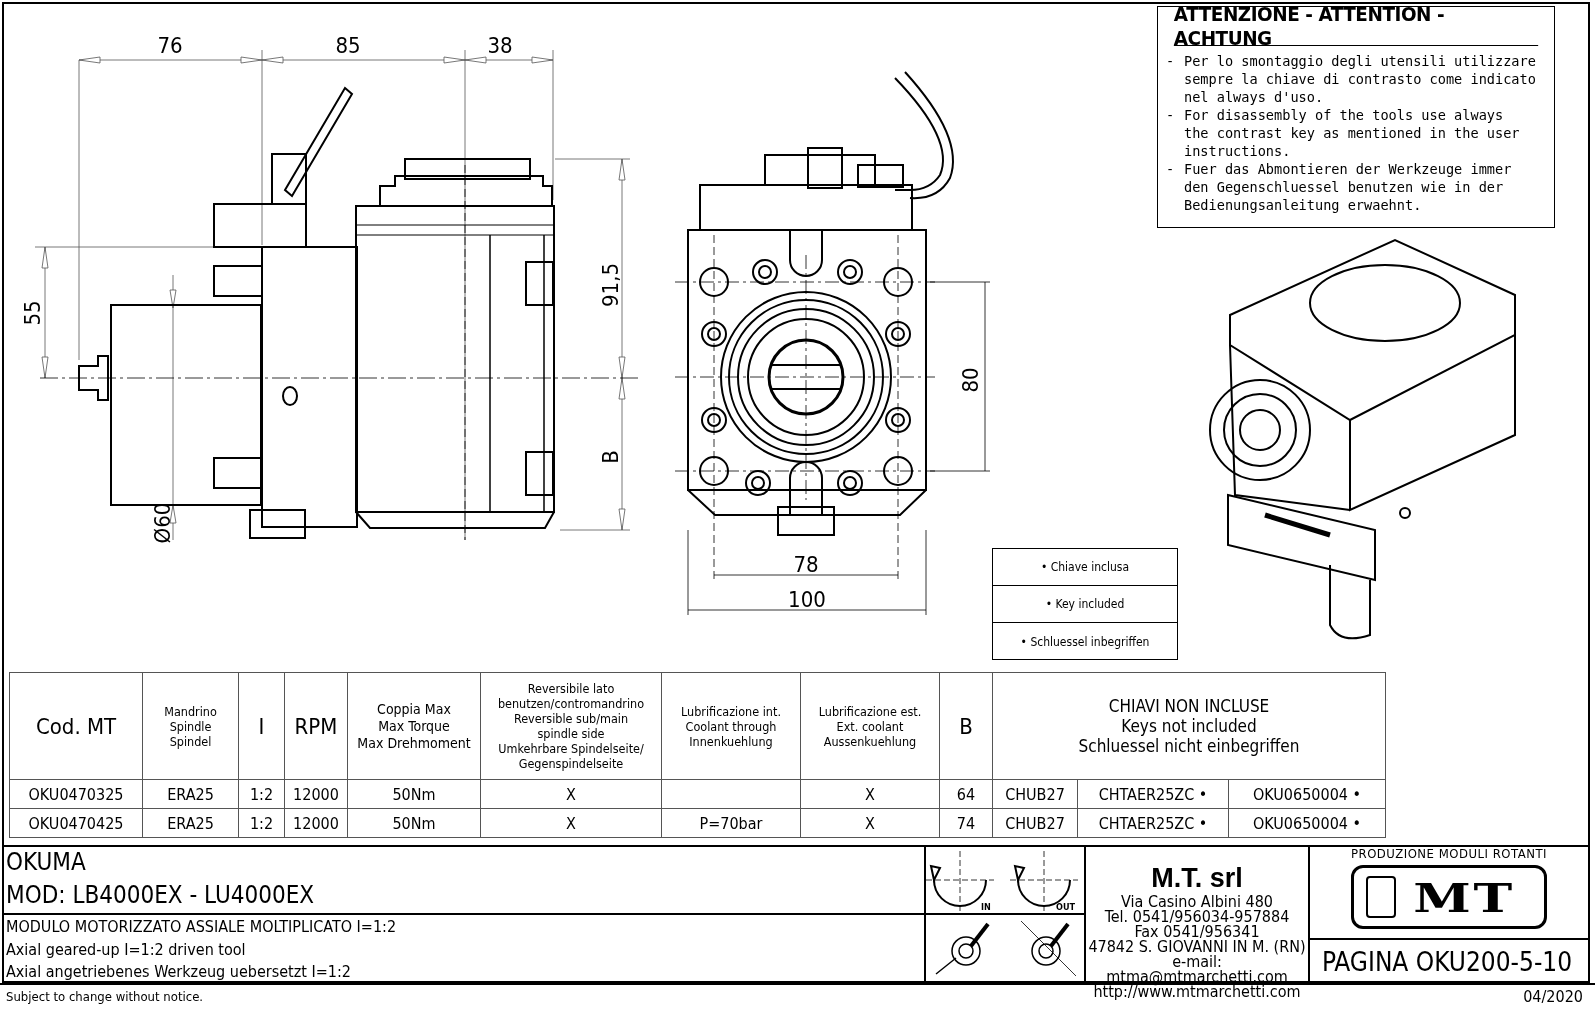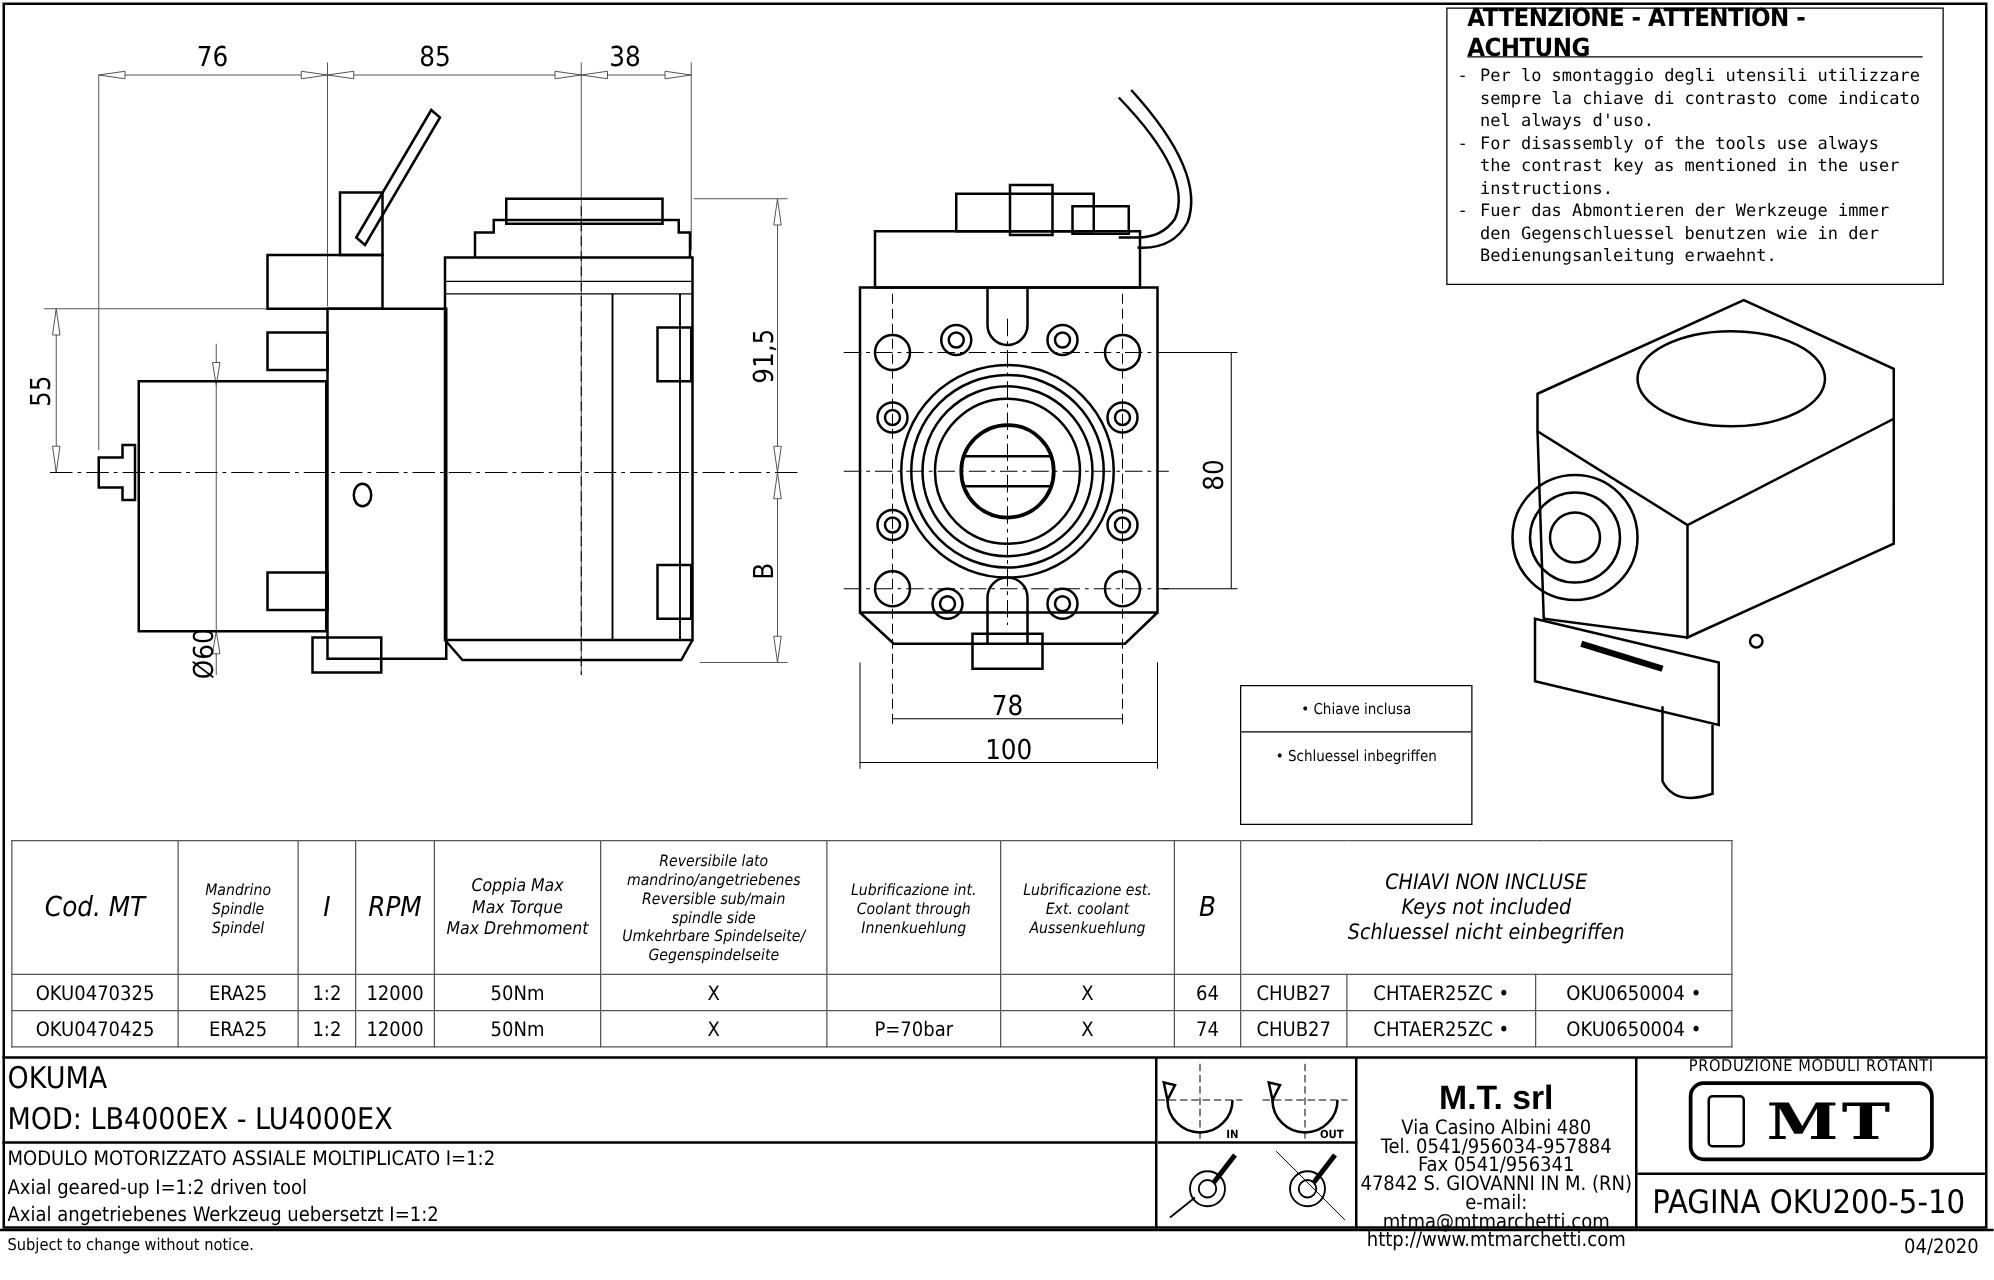--- a/index.html
+++ b/index.html
@@ -195,6 +195,7 @@
 
 <div class="abs keybox">
   <div>• Chiave inclusa</div>
+  <div>• Key included</div>
   <div>• Schluessel inbegriffen</div>
 </div>
 

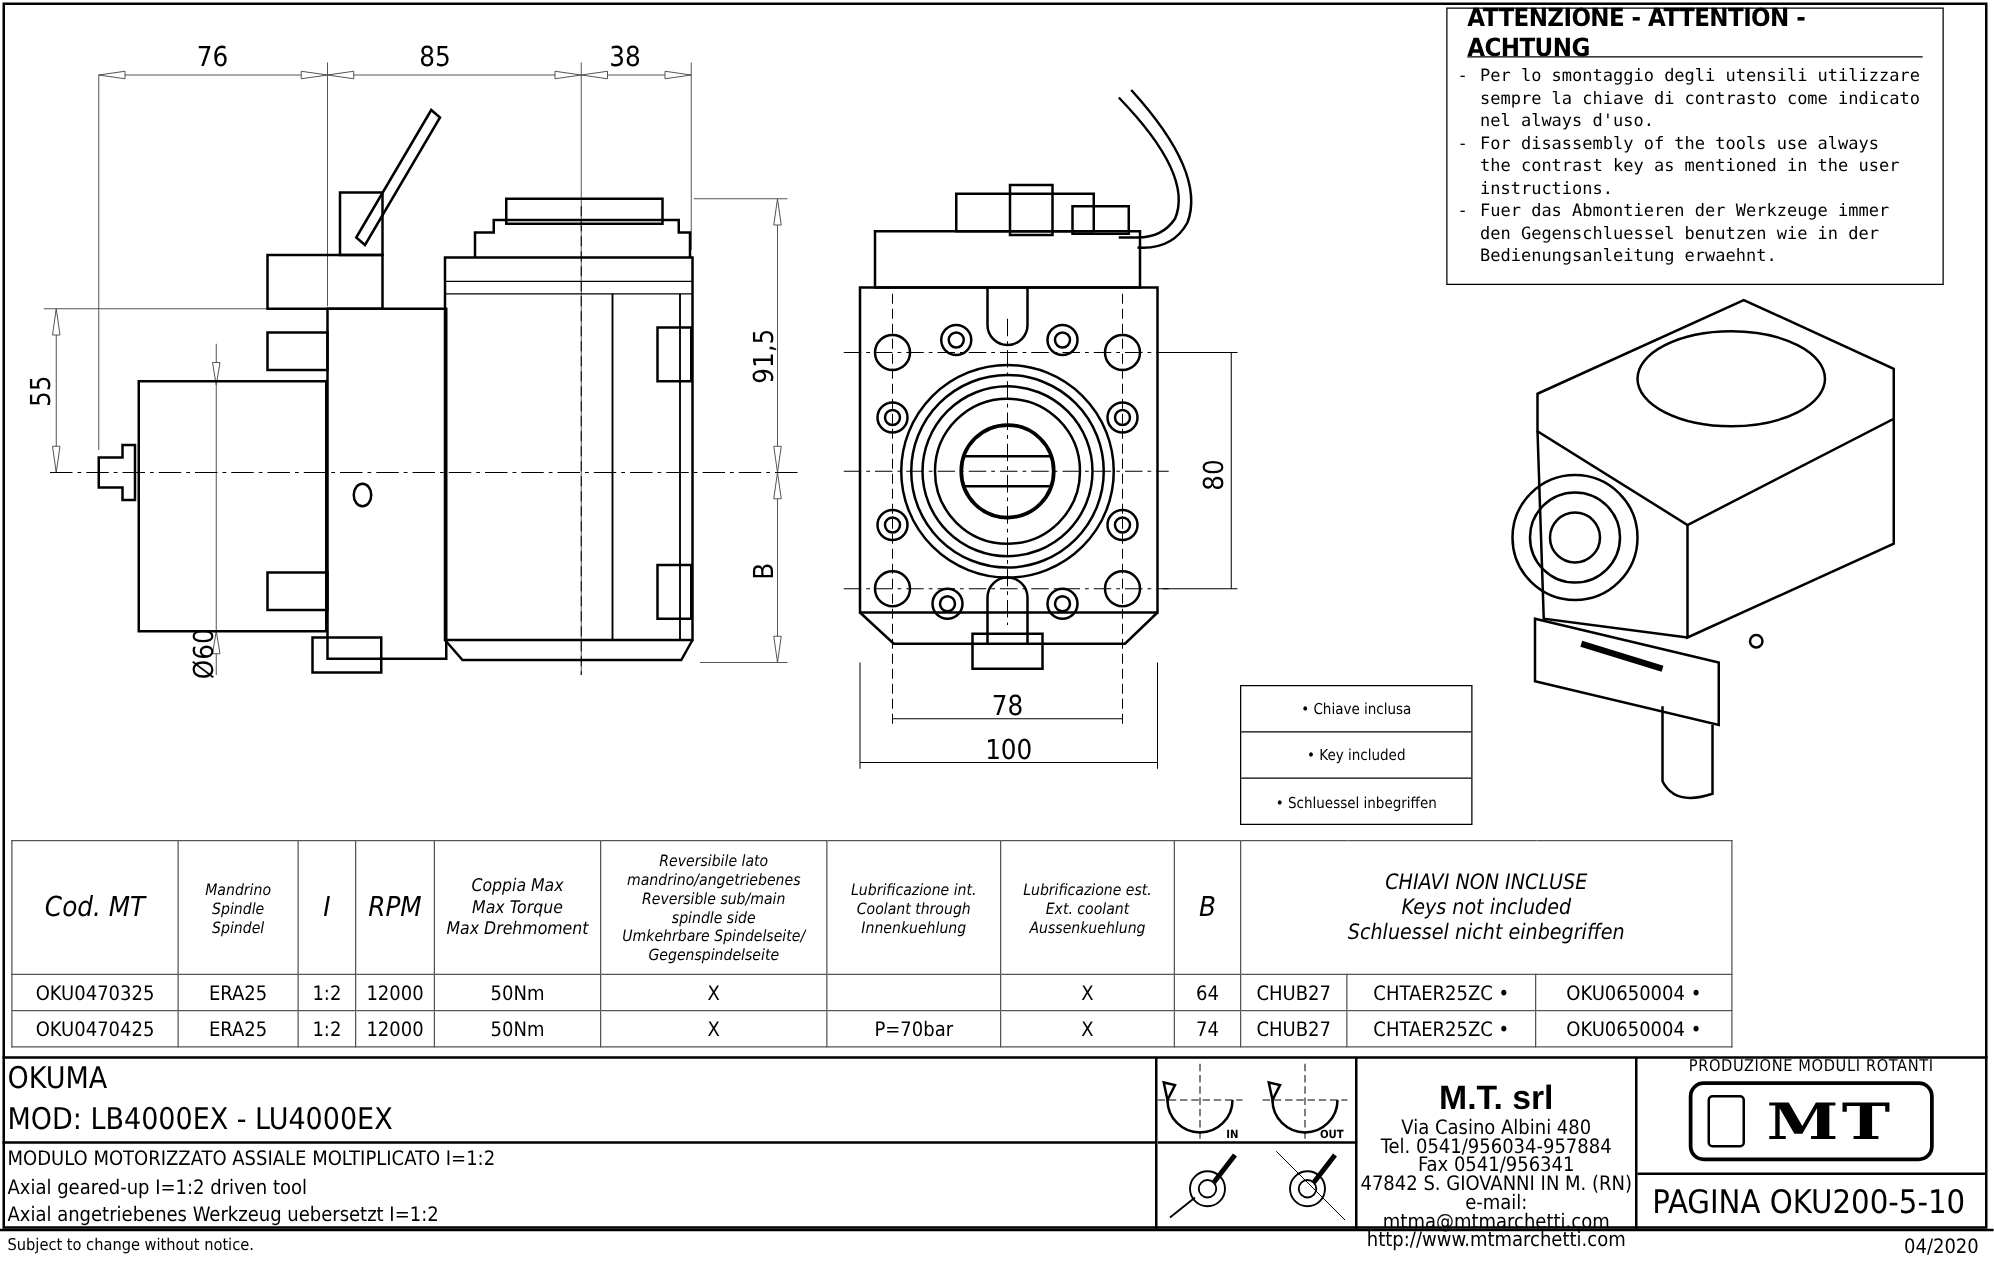--- a/index.html
+++ b/index.html
@@ -16,7 +16,7 @@
   .keybox div:last-child{border-bottom:none;}
   table.spec{position:absolute;left:9px;top:672px;border-collapse:collapse;font-family:"DejaVu Sans Condensed","DejaVu Sans",sans-serif;}
   table.spec td{border:1px solid #555;text-align:center;padding:0;vertical-align:middle;}
-  table.spec .hdr td{height:106px;font-size:12.5px;line-height:15px;font-style:italic;}
+  table.spec .hdr td{height:106px;font-size:12.5px;line-height:15px;}
   table.spec .row td{height:28px;font-size:16px;}
   .tb{position:absolute;border:1.5px solid #000;box-sizing:border-box;}
   .dim{font-family:"DejaVu Sans Condensed","DejaVu Sans",sans-serif;font-size:22px;}

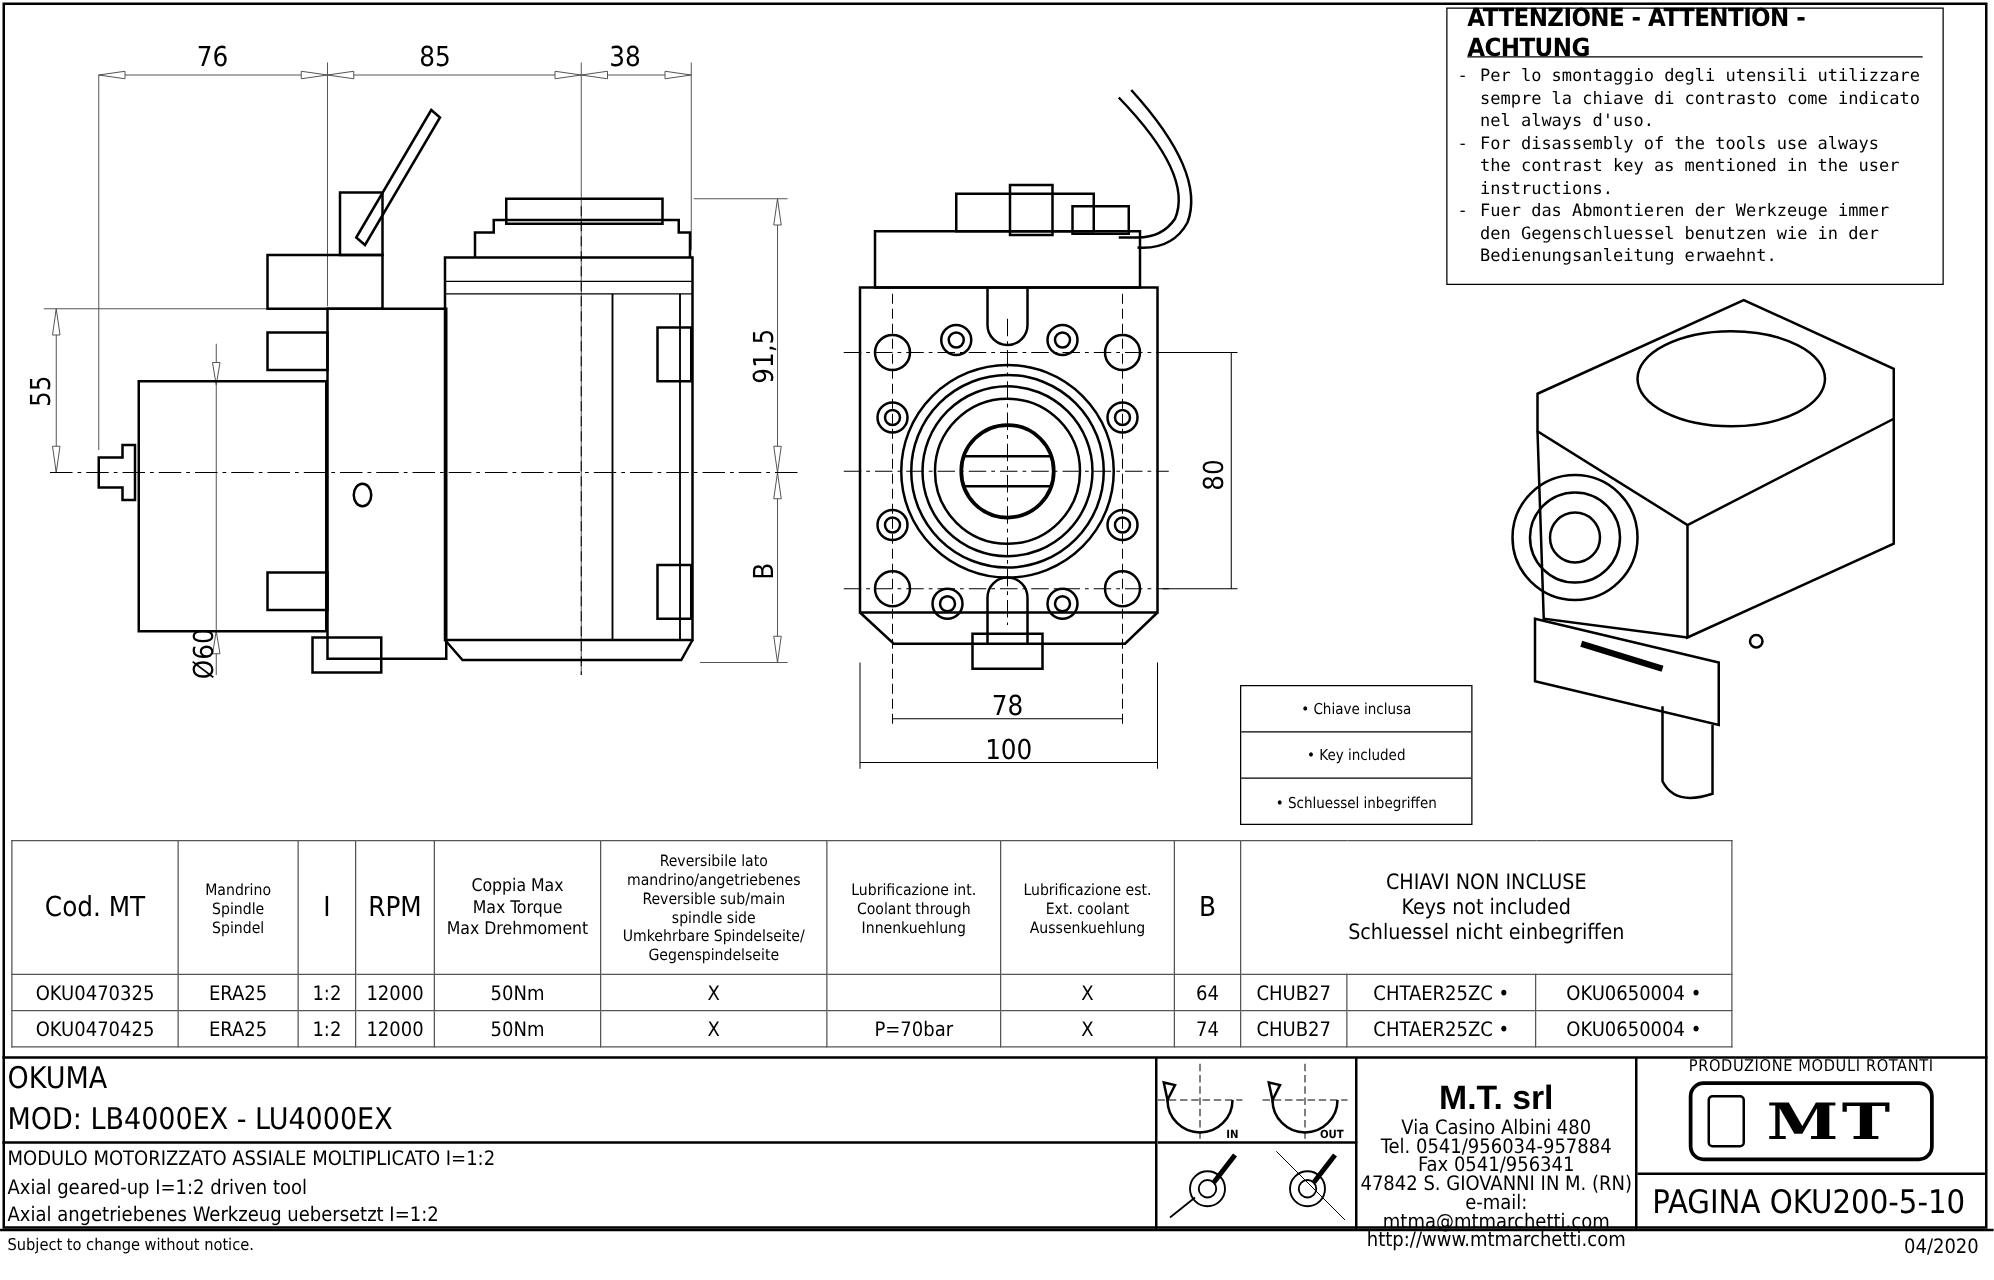--- a/index.html
+++ b/index.html
@@ -207,7 +207,7 @@
     <td style="width:45px;font-size:22px">I</td>
     <td style="width:62px;font-size:22px">RPM</td>
     <td style="width:132px;font-size:14px;line-height:17px"><span>Coppia Max</span><br><span>Max Torque</span><br><span>Max Drehmoment</span></td>
-    <td style="width:180px"><span>Reversibile lato</span><br><span>mandrino/angetriebenes</span><br><span>Reversible sub/main</span><br><span>spindle side</span><br><span>Umkehrbare Spindelseite/</span><br><span>Gegenspindelseite</span></td>
+    <td style="width:180px"><span>Reversibile lato</span><br><span>benutzen/contromandrino</span><br><span>Reversible sub/main</span><br><span>spindle side</span><br><span>Umkehrbare Spindelseite/</span><br><span>Gegenspindelseite</span></td>
     <td style="width:138px"><span>Lubrificazione int.</span><br><span>Coolant through</span><br><span>Innenkuehlung</span></td>
     <td style="width:138px"><span>Lubrificazione est.</span><br><span>Ext. coolant</span><br><span>Aussenkuehlung</span></td>
     <td style="width:52px;font-size:22px">B</td>

